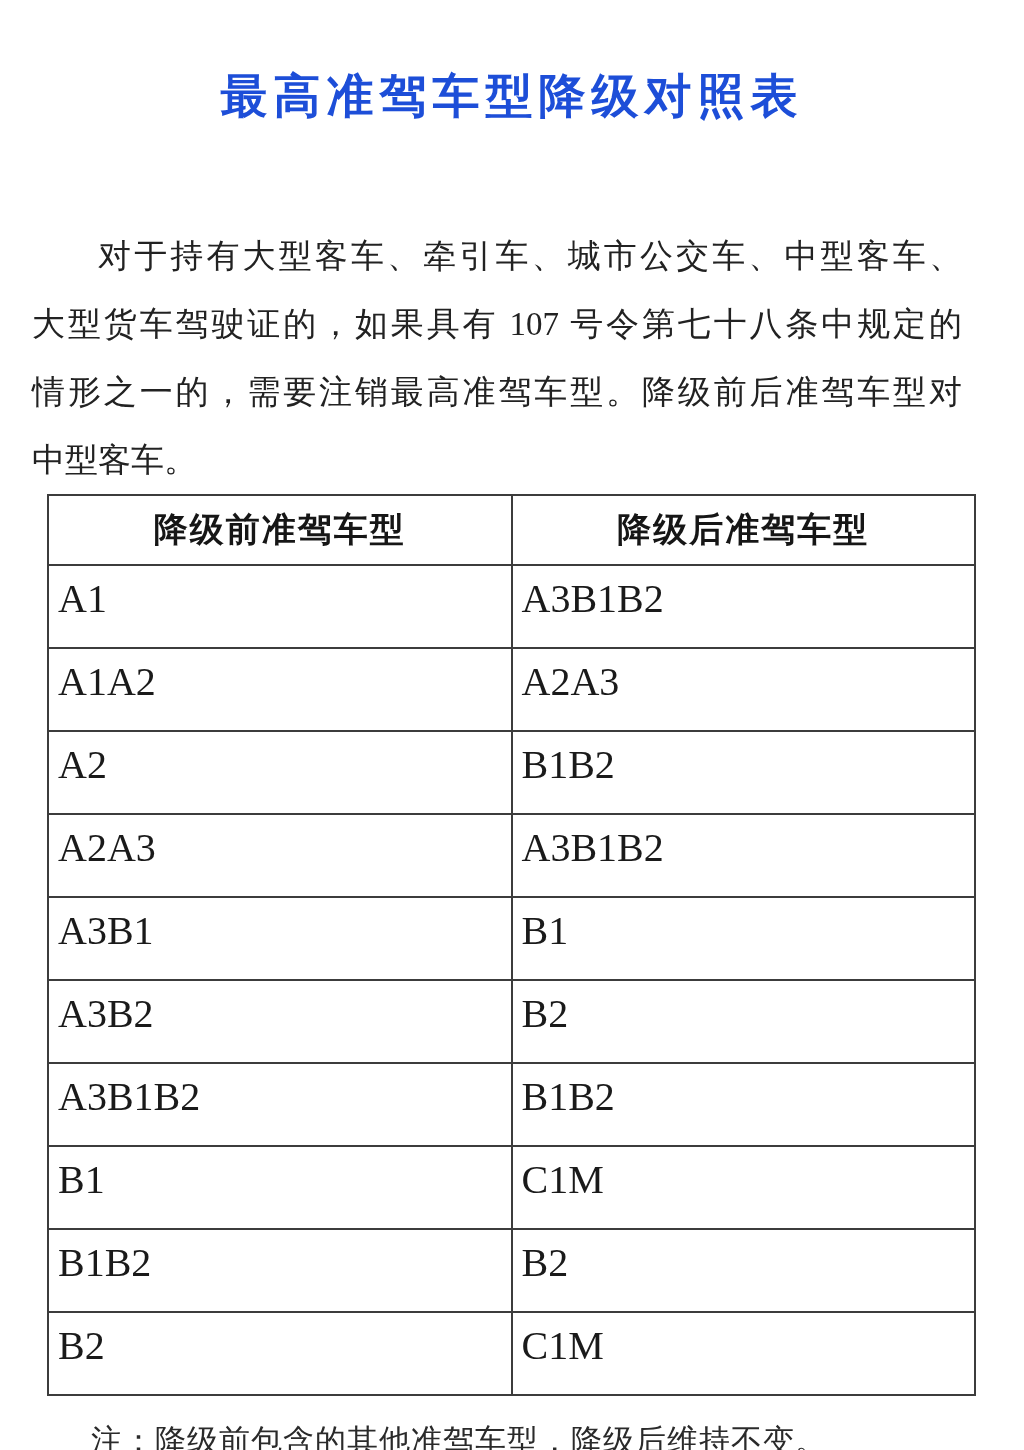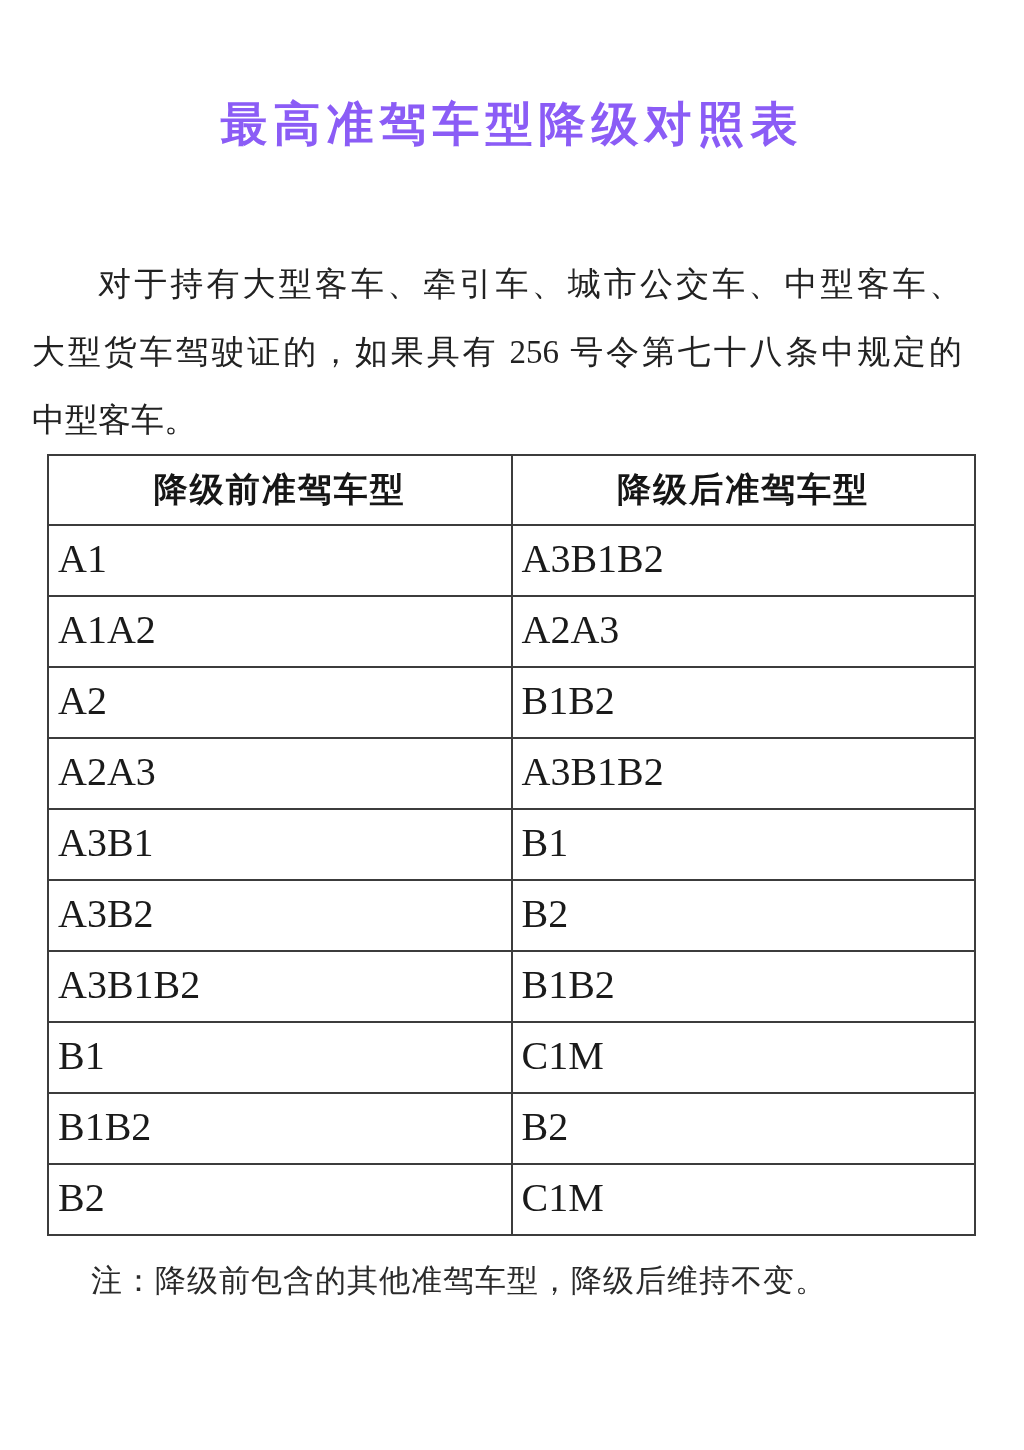--- a/index.html
+++ b/index.html
@@ -18,13 +18,13 @@
   }
   .doc-title {
     margin: 0;
-    padding-top: 96px;
+    padding-top: 68px;
     text-align: center;
     font-size: 47px;
     line-height: 1.2;
     font-weight: bold;
     letter-spacing: 6px;
-    color: #8b5cf6;
+    color: #1d4ed8;
   }
   .intro {
     margin: 98px 62px 0 32px;

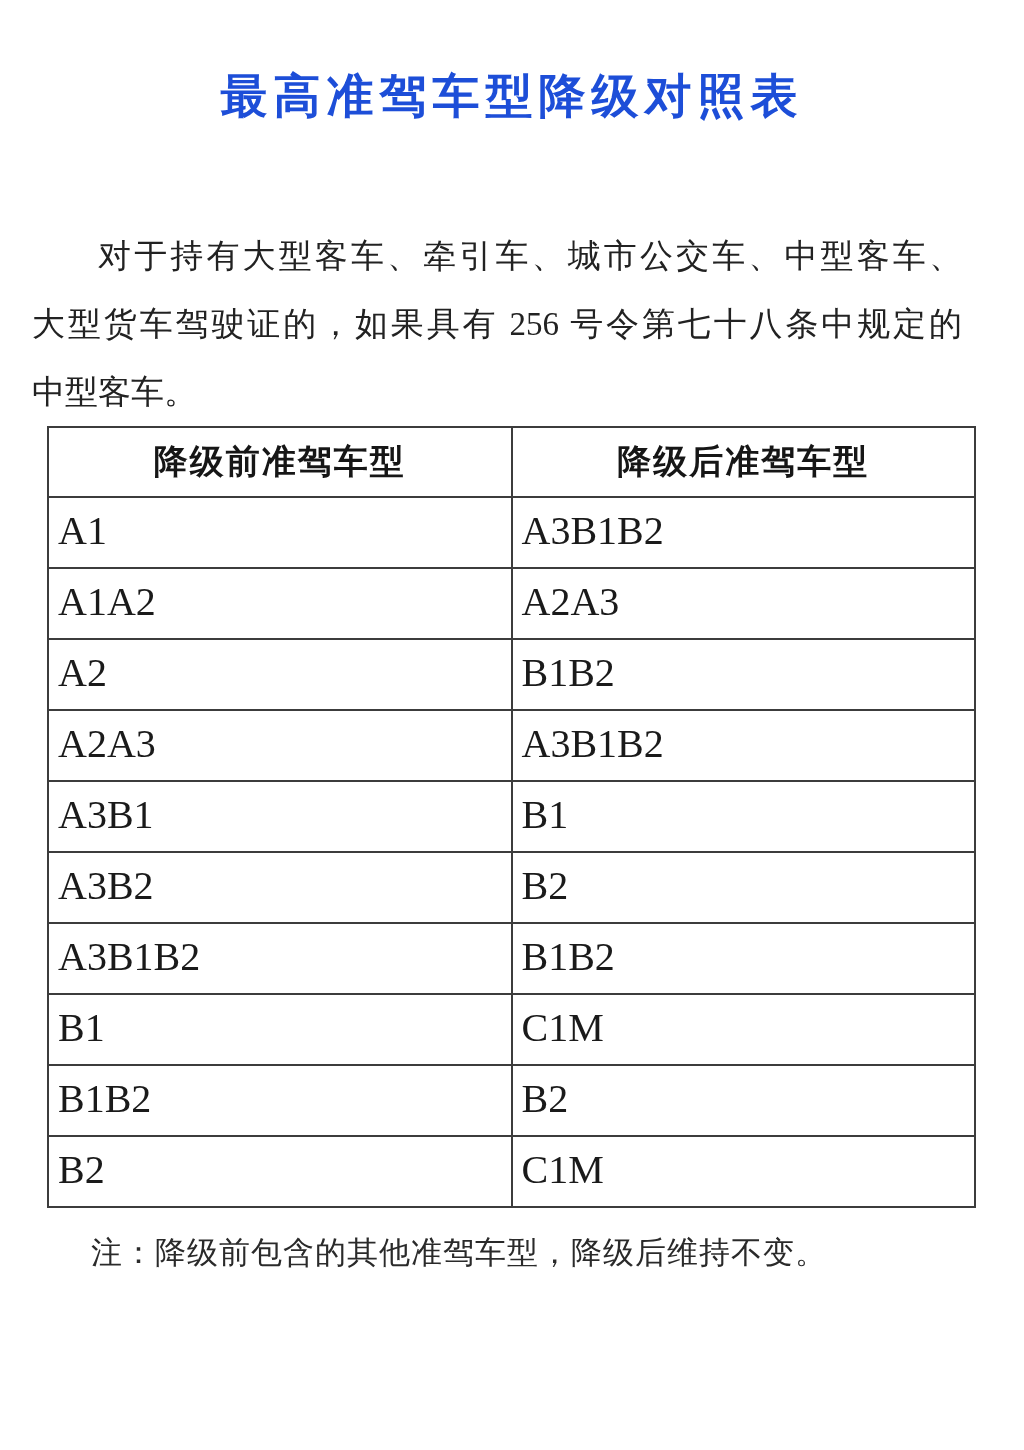--- a/index.html
+++ b/index.html
@@ -92,7 +92,7 @@
 
   <div class="intro">
     <div class="line first">对于持有大型客车、牵引车、城市公交车、中型客车、</div>
-    <div class="line">大型货车驾驶证的，如果具有 256 号令第七十八条中规定的</div>
+    <div class="line">大型货车驾驶证的，如果具有 107 号令第七十八条中规定的</div>
     <div class="line last">中型客车。</div>
   </div>
 

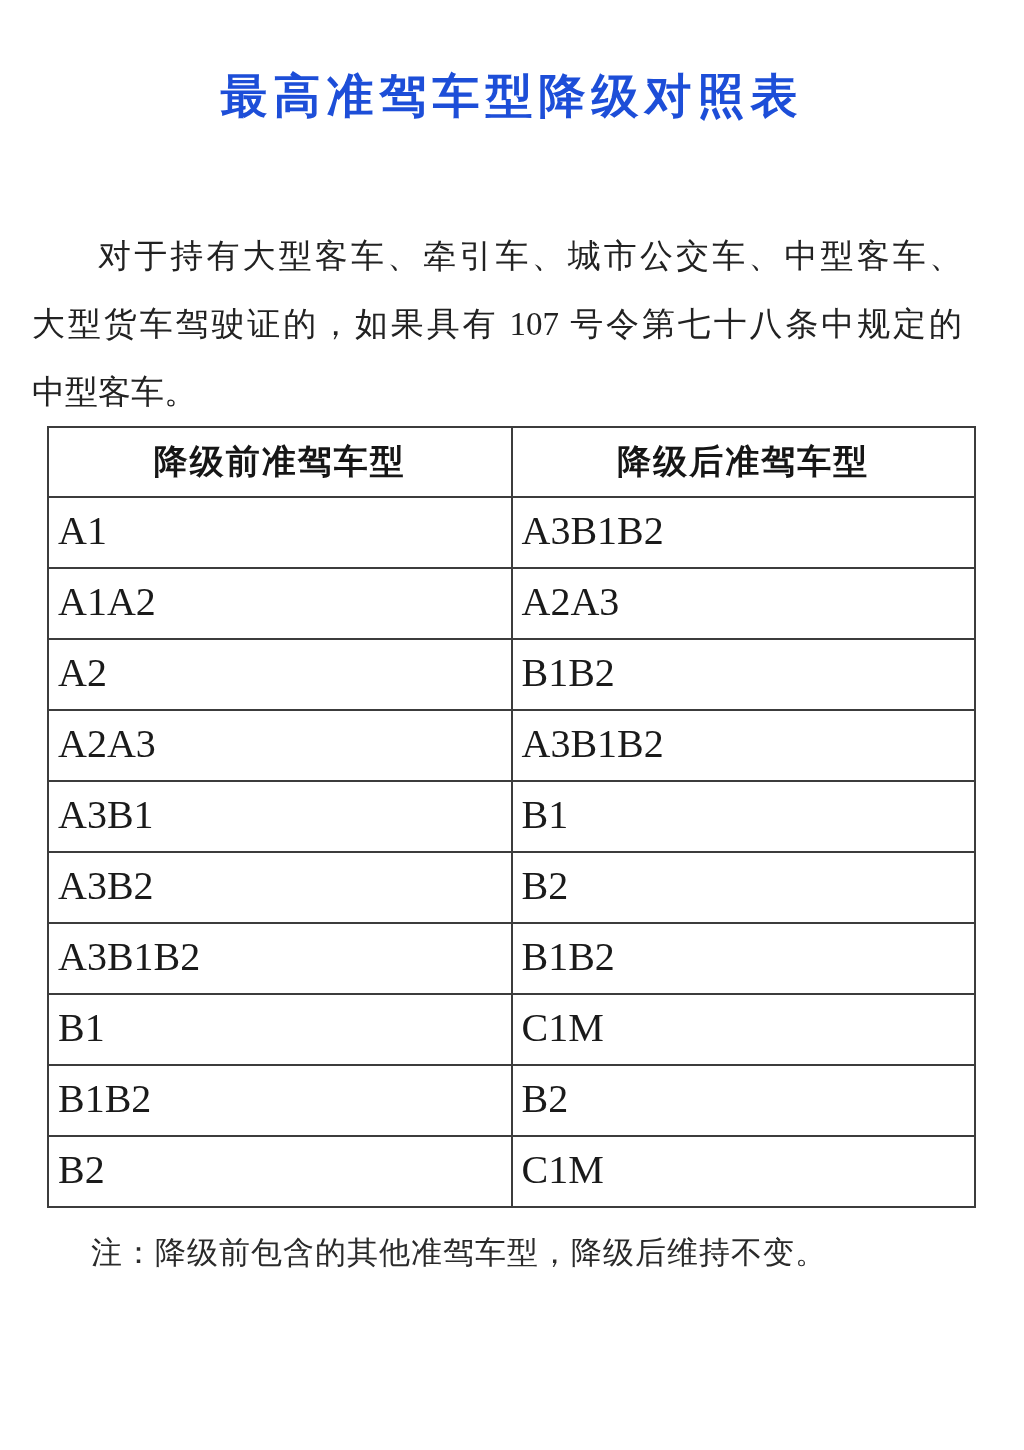--- a/index.html
+++ b/index.html
@@ -93,6 +93,7 @@
   <div class="intro">
     <div class="line first">对于持有大型客车、牵引车、城市公交车、中型客车、</div>
     <div class="line">大型货车驾驶证的，如果具有 107 号令第七十八条中规定的</div>
+    <div class="line">情形之一的，需要注销最高准驾车型。降级前后准驾车型对</div>
     <div class="line last">中型客车。</div>
   </div>
 

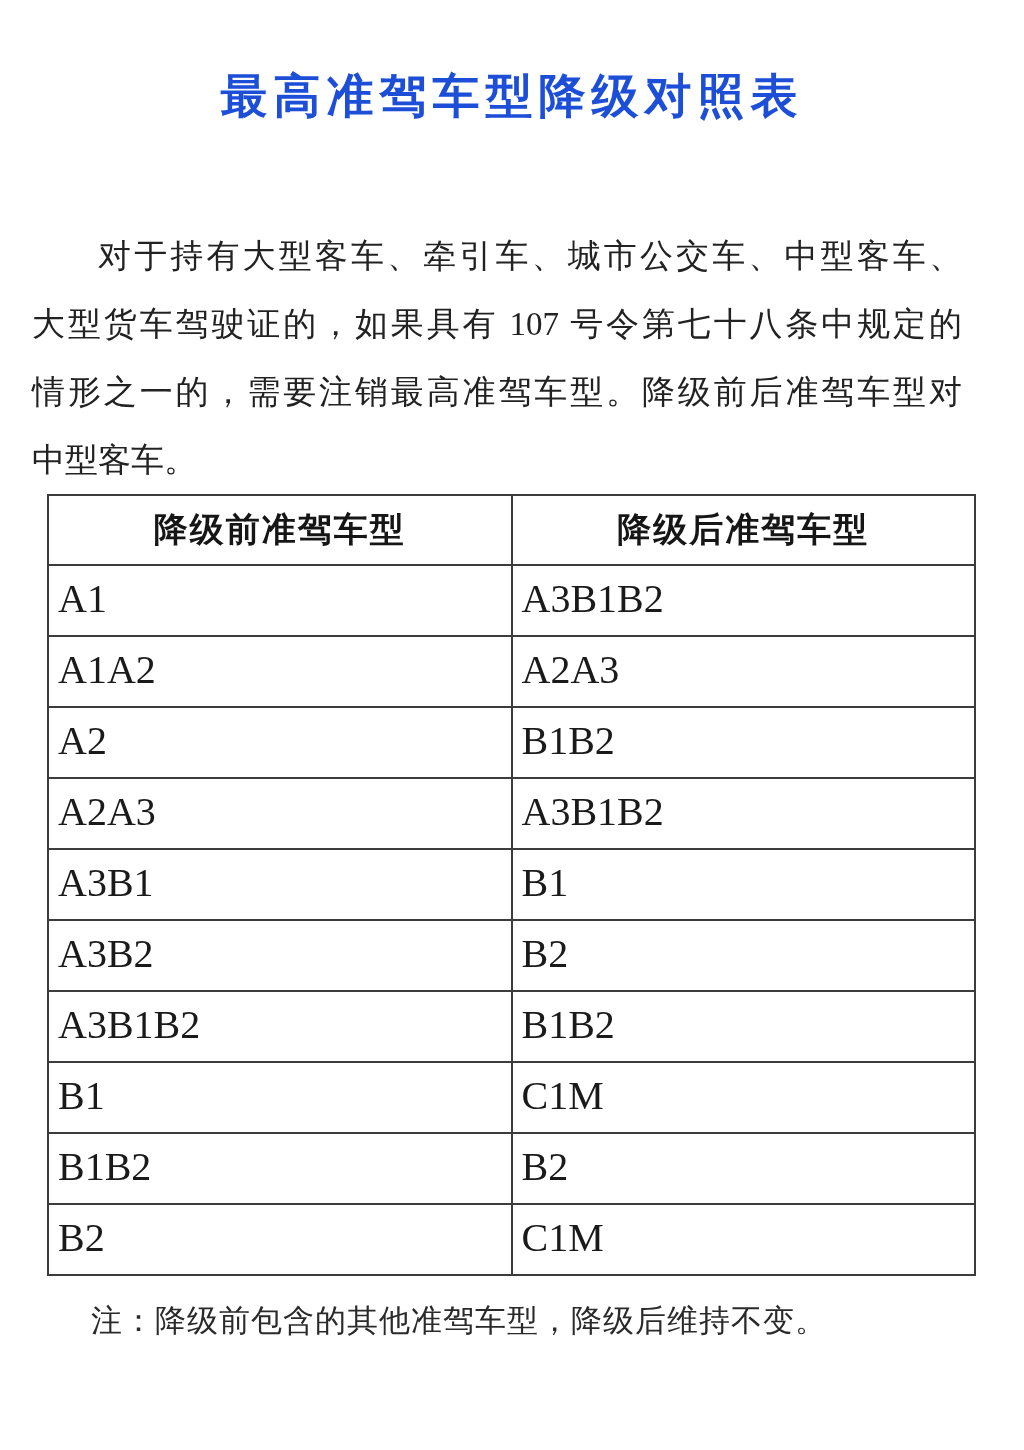--- a/index.html
+++ b/index.html
@@ -70,7 +70,7 @@
     height: 65px;
     font-size: 40px;
     text-align: left;
-    padding: 0 0 4px 9px;
+    padding: 0 0 16px 9px;
     color: #1a1a1a;
   }
   td.col-before { width: 463px; }

